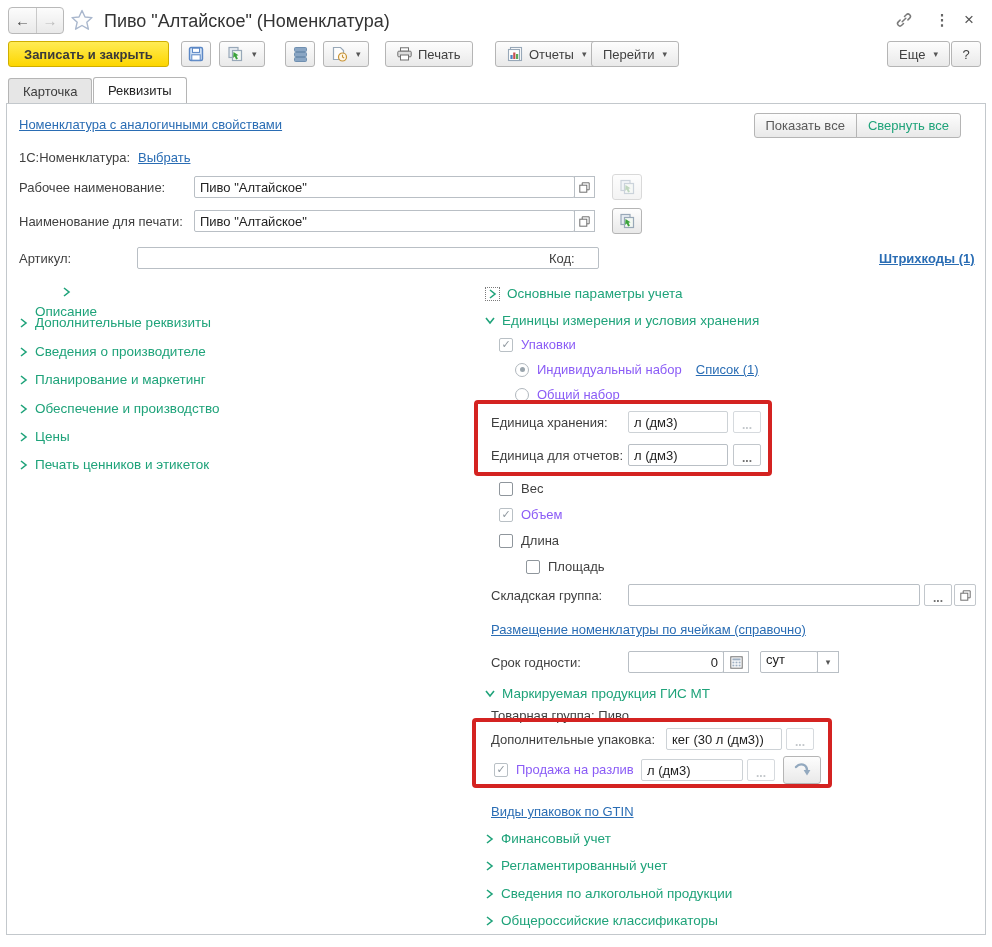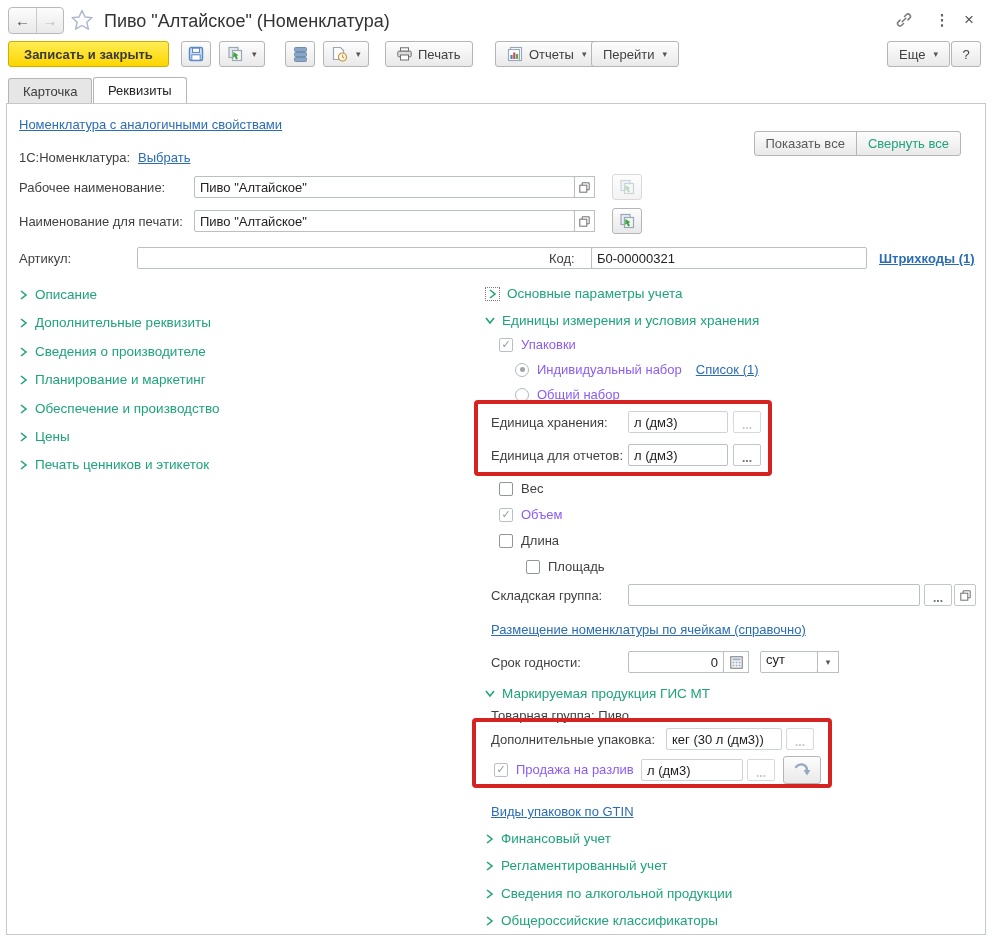--- a/index.html
+++ b/index.html
@@ -25,7 +25,7 @@
   .btn-yellow { background:linear-gradient(#ffec55,#fdd600); border-color:#cfae00; font-weight:bold; color:#3a3a3a; padding:0 15px; }
   .iconbtn { min-width:30px; padding:0 4px; justify-content:center; }
   .split-caret { display:inline-flex; align-items:center; margin-left:2px; color:#555; font-size:9px; }
-  .btngroup { display:flex;margin-top:18px; }
+  .btngroup { display:flex; }
   .btngroup .btn { border-radius:0; margin-left:-1px; height:25px; }
   .btngroup .btn:first-child { border-radius:3px 0 0 3px; margin-left:0; }
   .btngroup .btn:last-child { border-radius:0 3px 3px 0; }

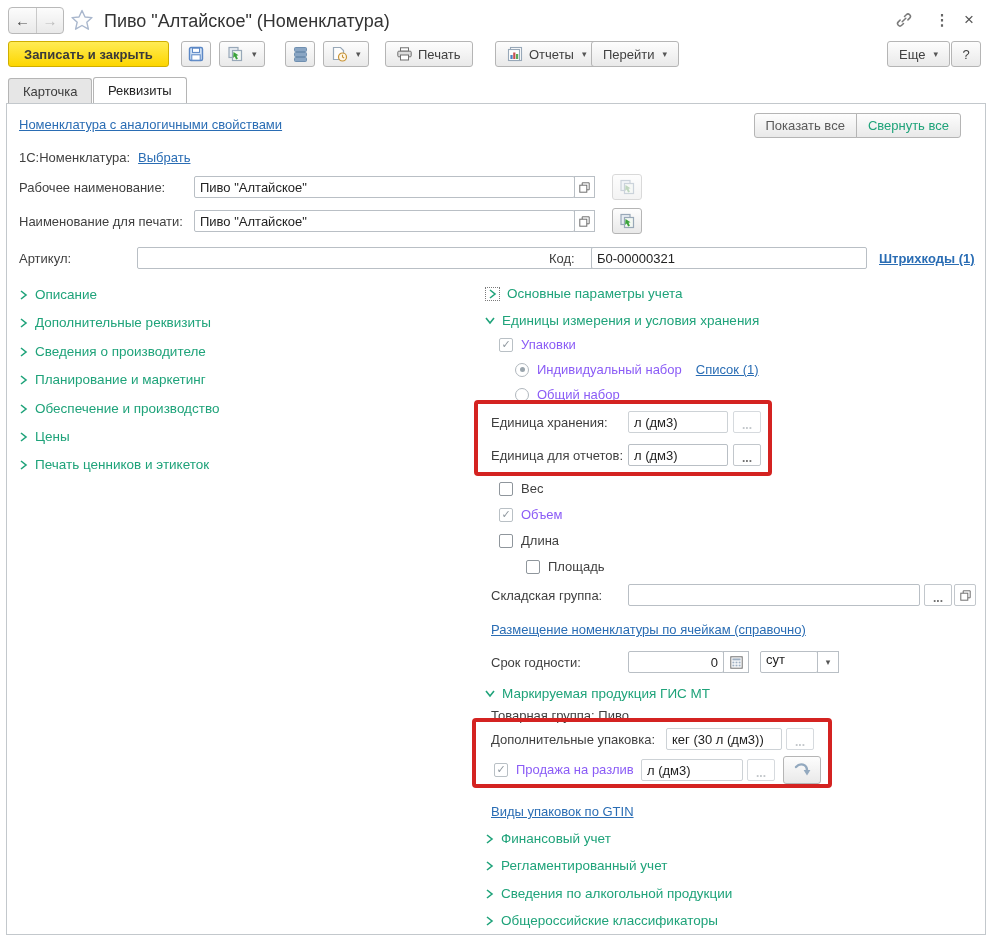--- a/index.html
+++ b/index.html
@@ -253,7 +253,6 @@
     <span class="lbl abs" style="left:12px; top:147px;">Артикул:</span>
     <input class="tinput abs" style="left: 130px; top: 143px; width: 462px;" value="">
     <span class="lbl abs" style="left:542px; top:147px;">Код:</span>
-    <input class="tinput abs" style="left: 584px; top: 143px; width: 276px;" value="Б0-00000321">
     <a class="lnk abs" style="left:872px; top:147px;font-weight:bold;">Штрихкоды (1)</a>
 
     <div class="sect abs" style="left:12px; top:183px;">

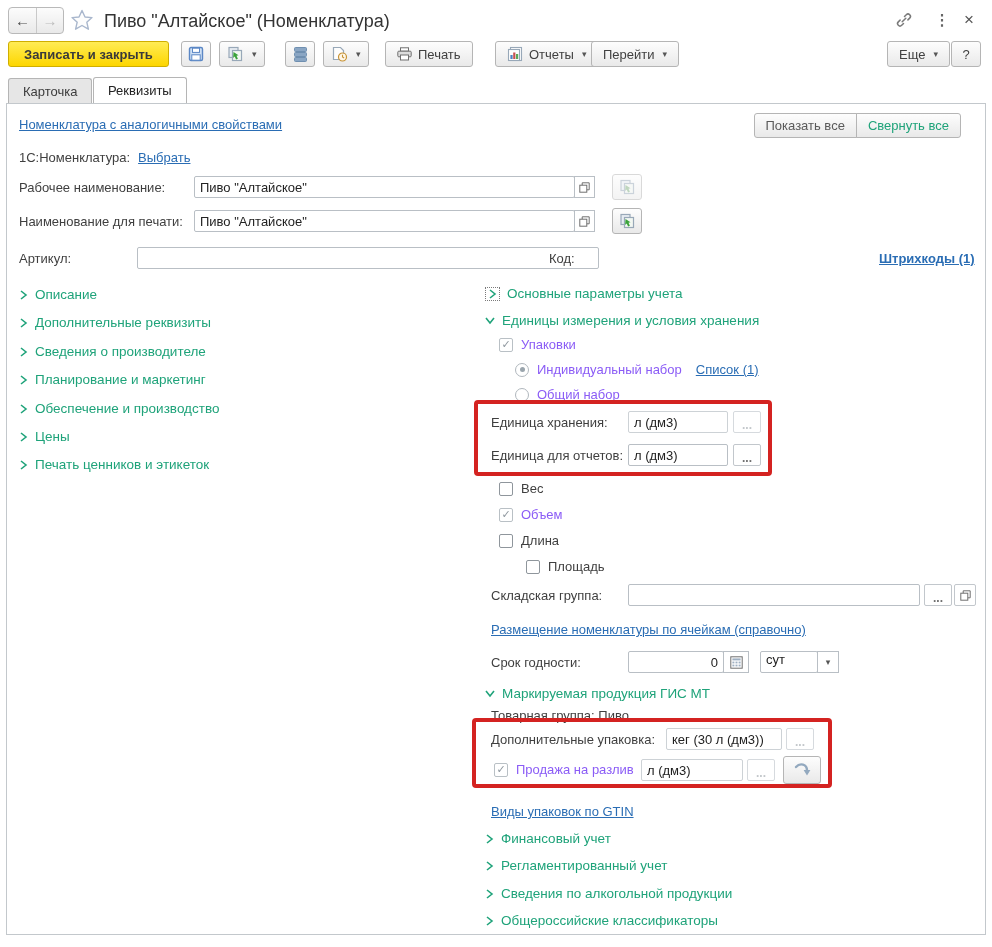--- a/index.html
+++ b/index.html
@@ -255,7 +255,7 @@
     <span class="lbl abs" style="left:542px; top:147px;">Код:</span>
     <a class="lnk abs" style="left:872px; top:147px;font-weight:bold;">Штрихкоды (1)</a>
 
-    <div class="sect abs" style="left:12px; top:183px;">
+    <div class="sect abs" style="left:28px; top:183px;flex-direction:column;">
       <svg class="chev" width="9" height="10" viewBox="0 0 9 10">
           <path d="M2 1 L7 5 L2 9" fill="none" stroke="#1fa37a" stroke-width="1.6"></path>
         </svg>

